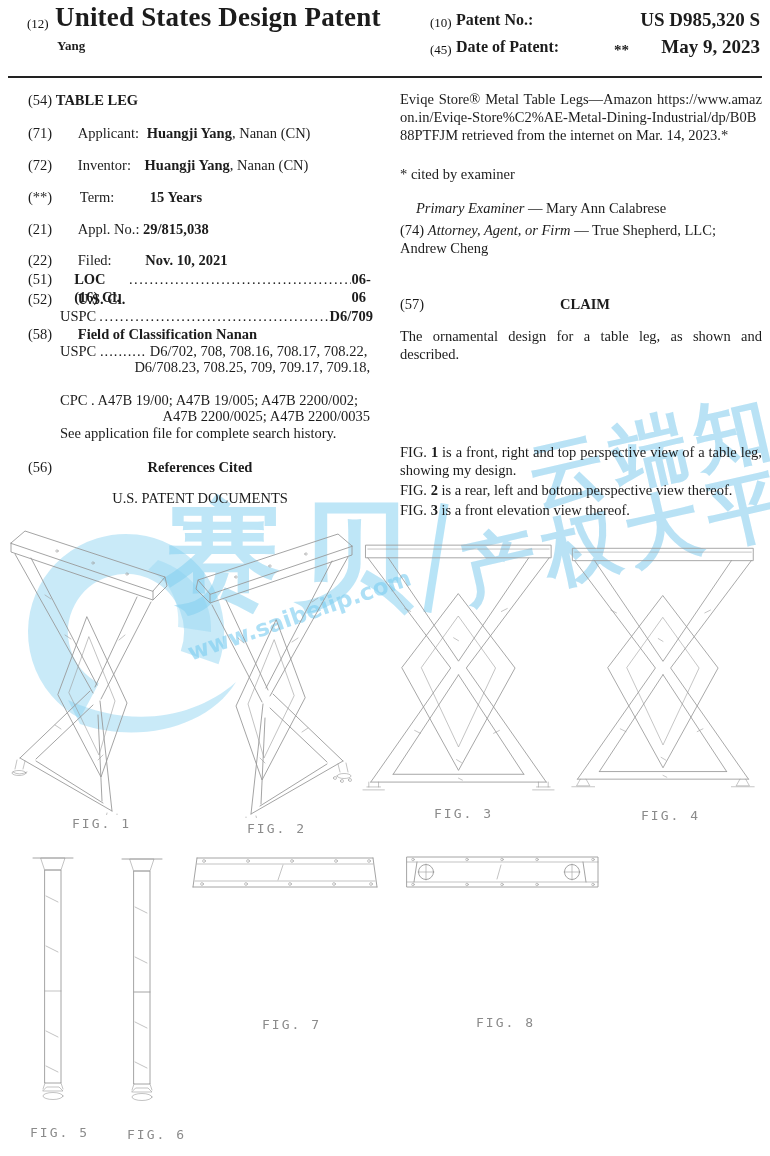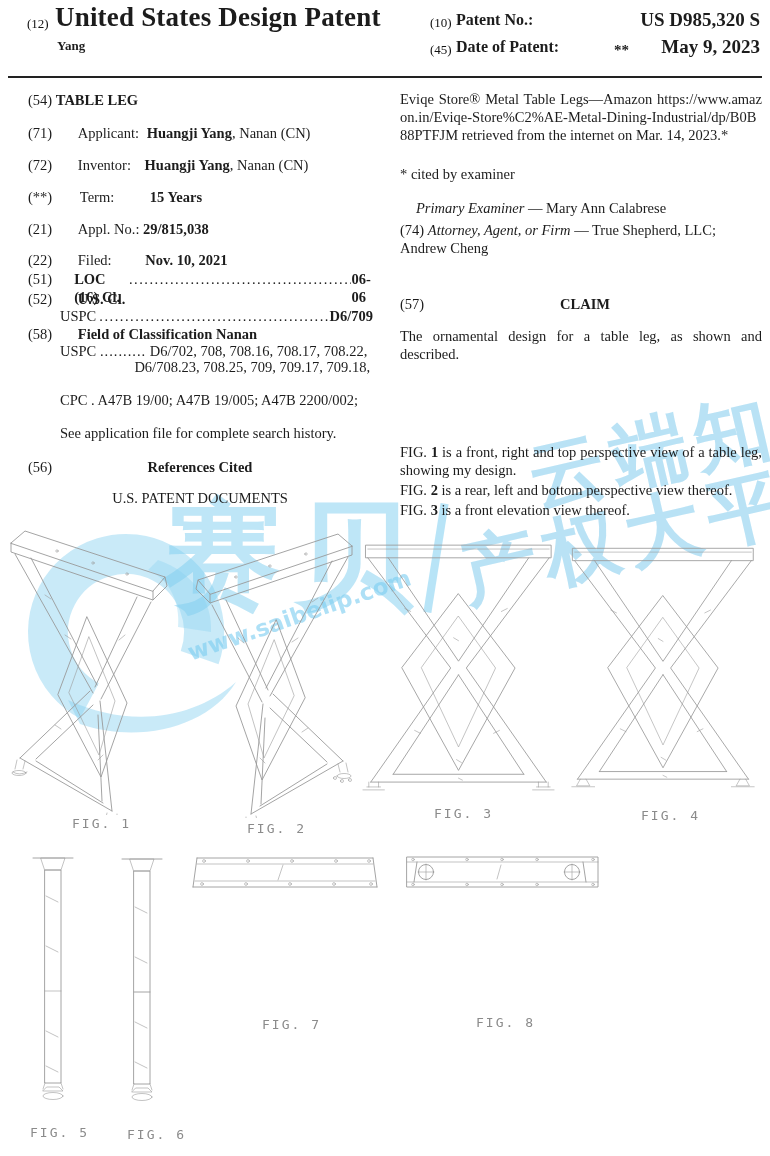--- a/index.html
+++ b/index.html
@@ -137,6 +137,7 @@
   </div>
   <div class="abs t rt" style="left:60px;top:358px;width:310px;">D6/708.23, 708.25, 709, 709.17, 709.18,</div>
   <div class="abs t" style="left:60px;top:391px;width:313px;">CPC . A47B 19/00; A47B 19/005; A47B 2200/002;</div>
+  <div class="abs t rt" style="left:60px;top:407px;width:310px;">A47B 2200/0025; A47B 2200/0035</div>
   <div class="abs t" style="left:60px;top:424px;width:313px;">See application file for complete search history.</div>
 
   <div class="abs t" style="left:28px;top:458px;">(56)</div>

